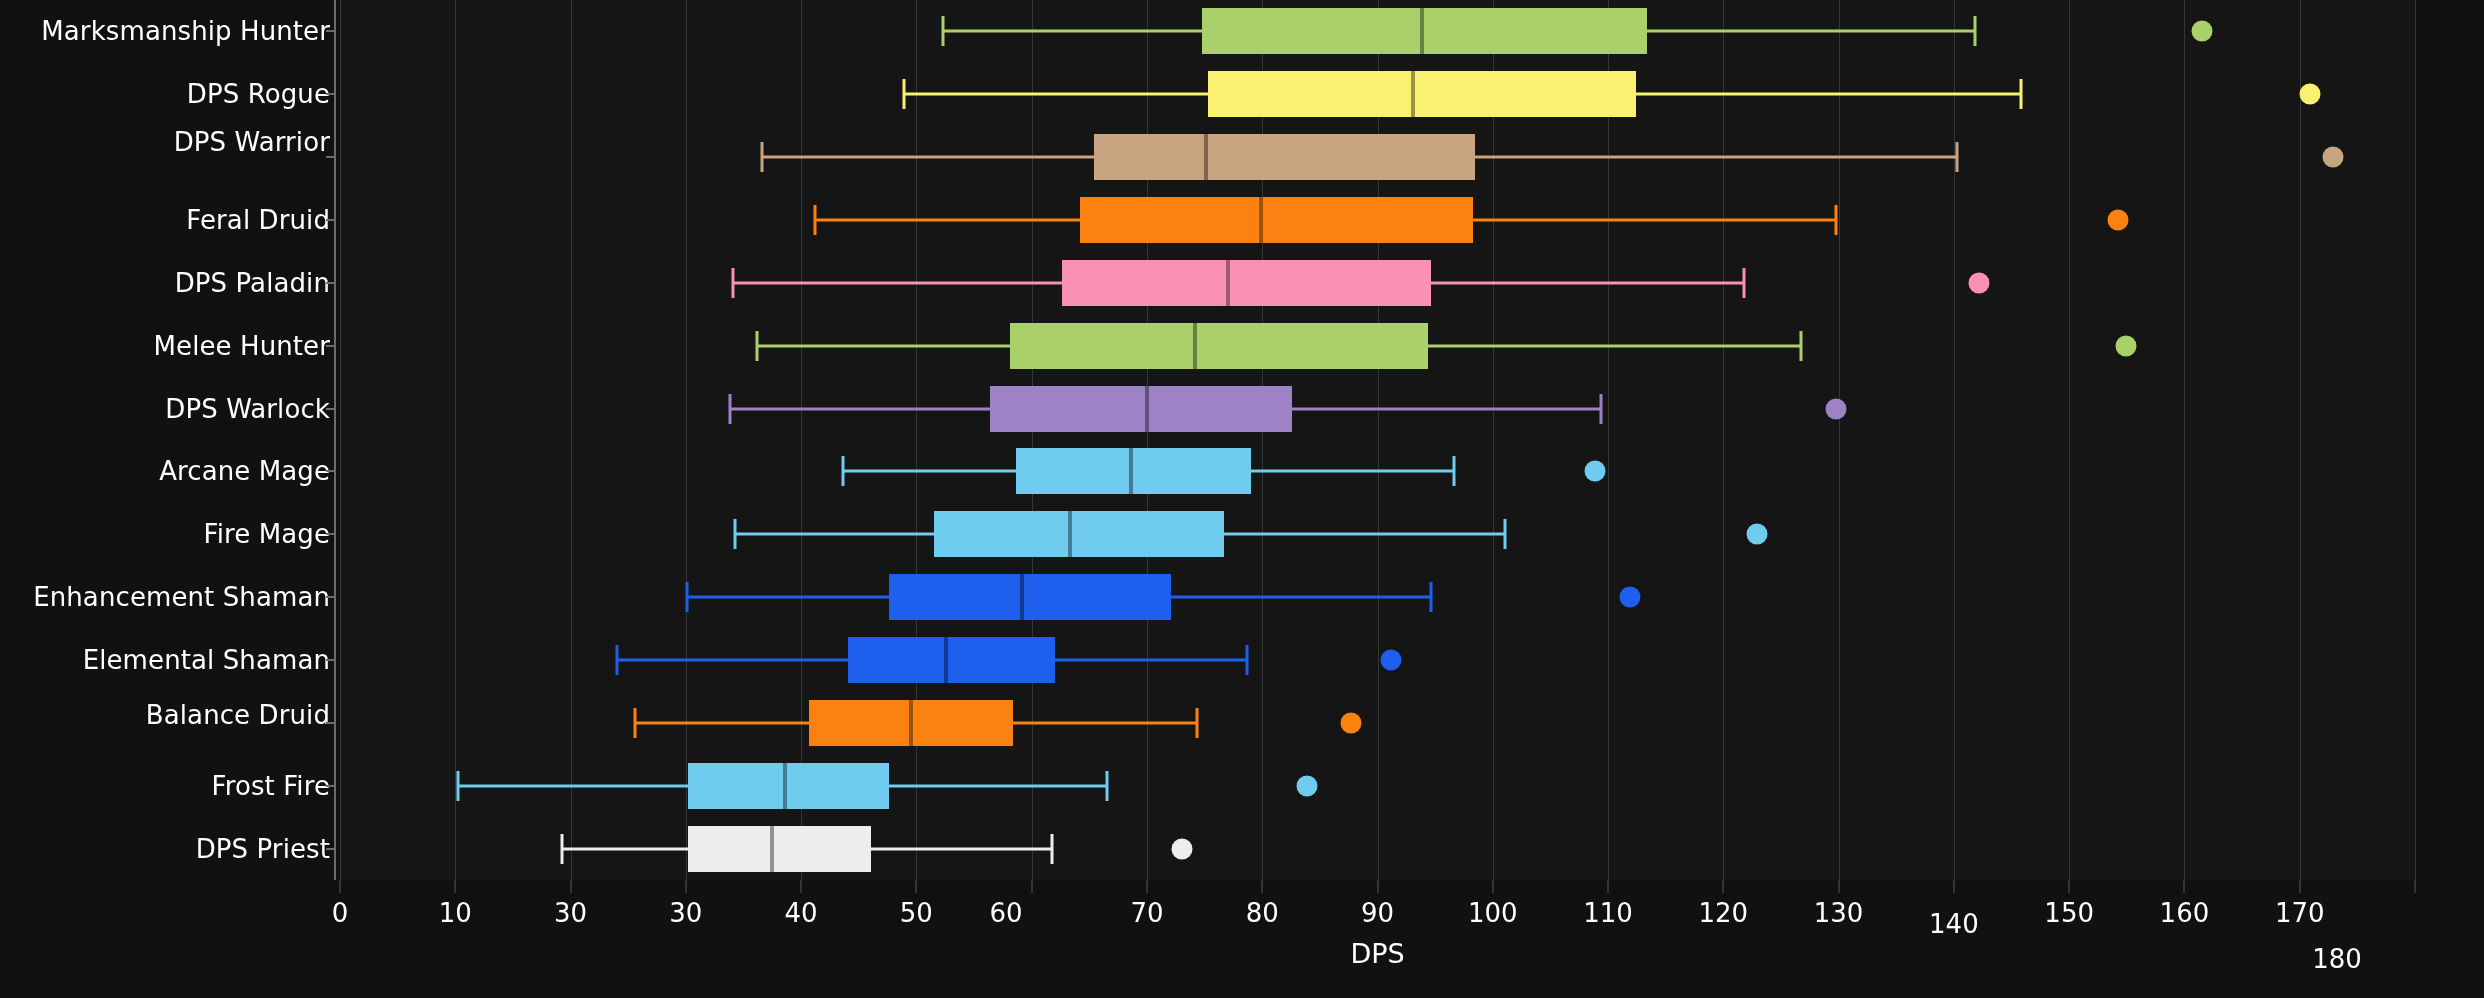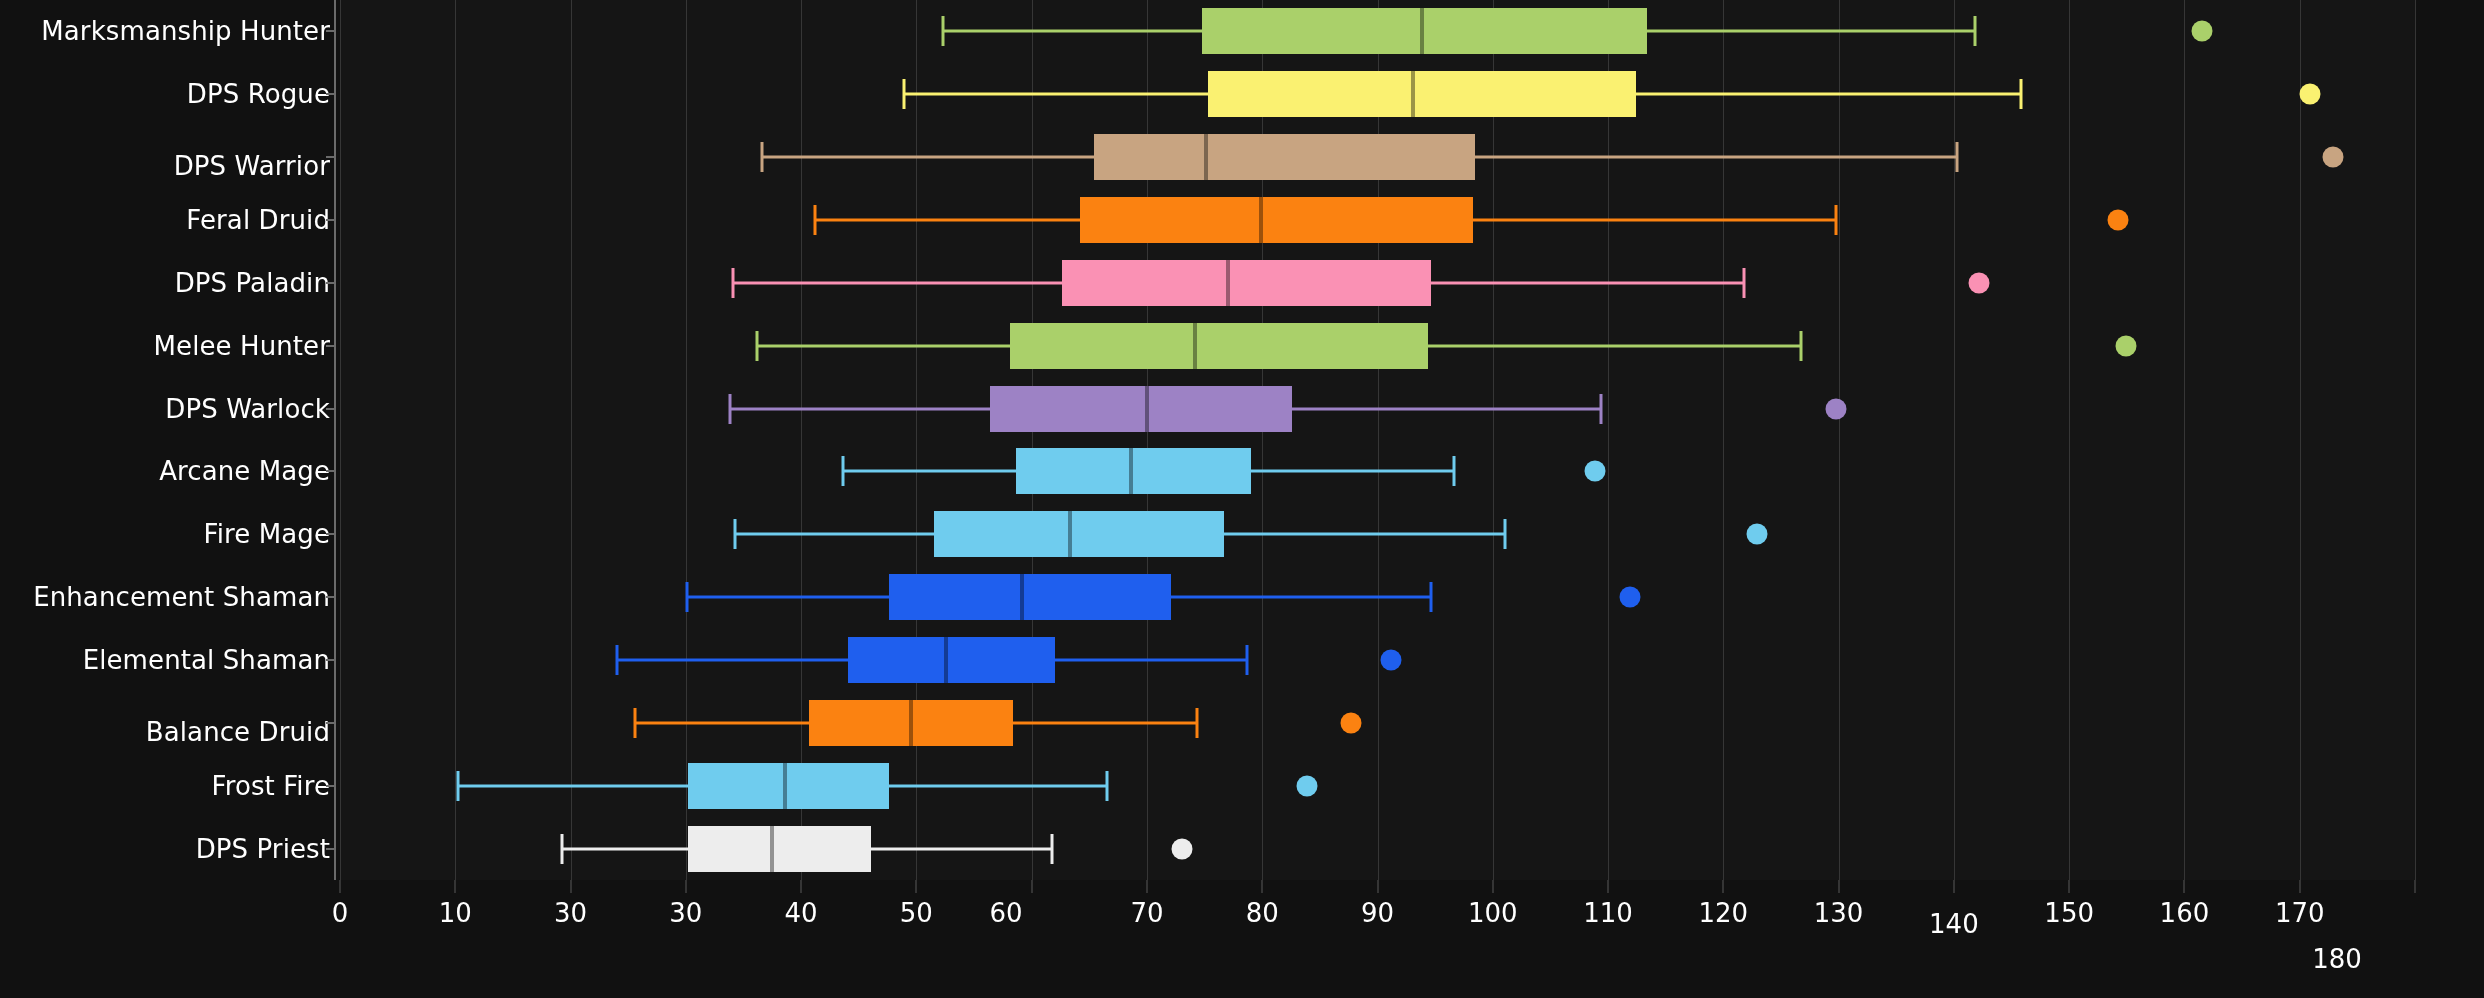--- a/index.html
+++ b/index.html
@@ -139,7 +139,7 @@
   <div id="cat-labels">
       <div class="cat-label" style="top: 31.4286px;">Marksmanship Hunter</div>
       <div class="cat-label" style="top: 94.2857px;">DPS Rogue</div>
-      <div class="cat-label" style="top: 166px;">DPS Warrior</div>
+      <div class="cat-label" style="top: 142px;">DPS Warrior</div>
       <div class="cat-label" style="top: 220px;">Feral Druid</div>
       <div class="cat-label" style="top: 282.857px;">DPS Paladin</div>
       <div class="cat-label" style="top: 345.714px;">Melee Hunter</div>

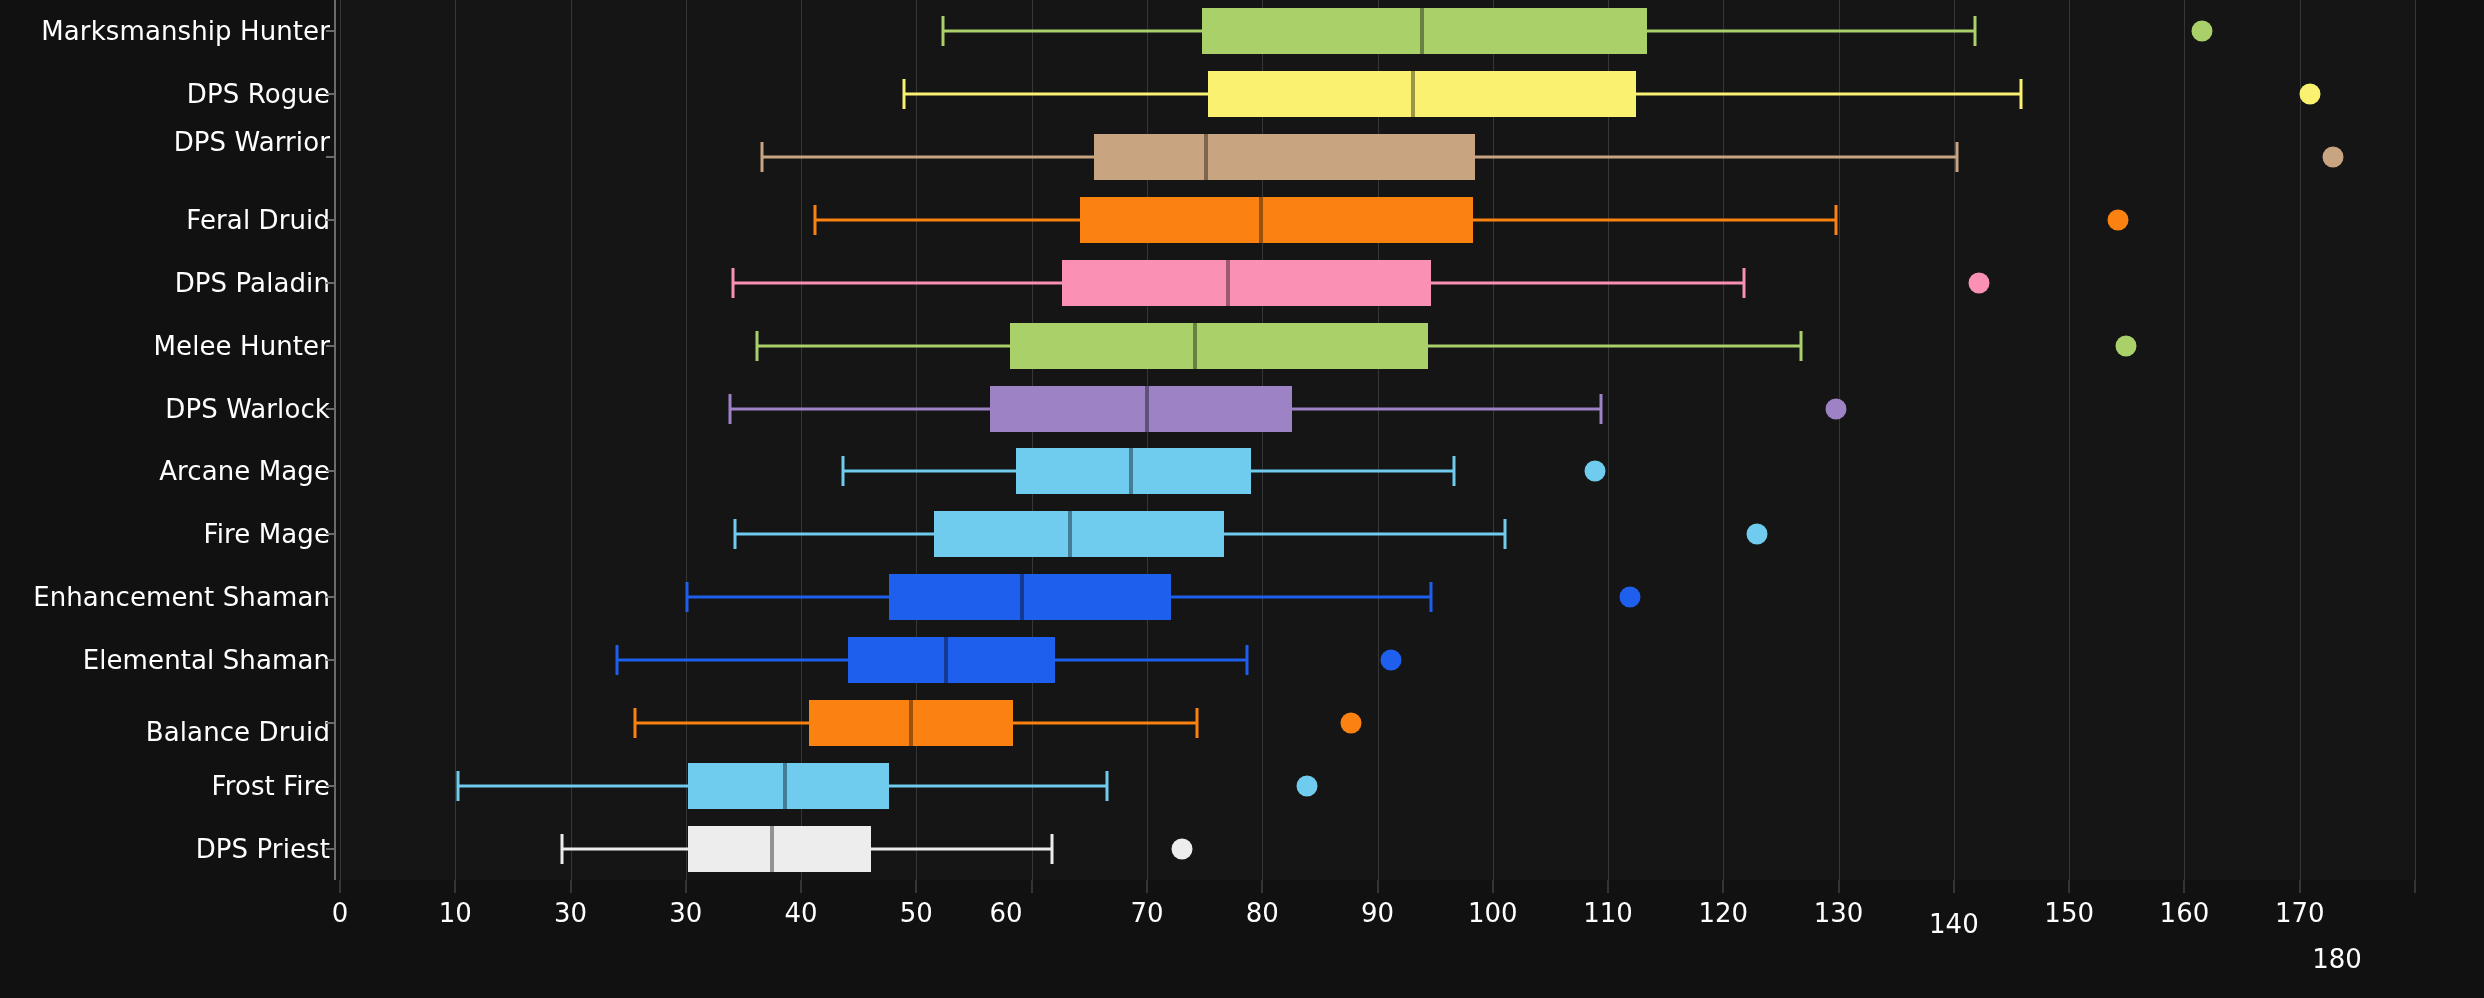--- a/index.html
+++ b/index.html
@@ -148,7 +148,7 @@
       <div class="cat-label" style="top: 534.286px;">Fire Mage</div>
       <div class="cat-label" style="top: 597.143px;">Enhancement Shaman</div>
       <div class="cat-label" style="top: 660px;">Elemental Shaman</div>
-      <div class="cat-label" style="top: 732px; text-align: right;">Balance Druid</div>
+      <div class="cat-label" style="top: 715px; text-align: right;">Balance Druid</div>
       <div class="cat-label" style="top: 785.714px;">Frost Fire</div>
       <div class="cat-label" style="top: 848.571px;">DPS Priest</div>
     </div>

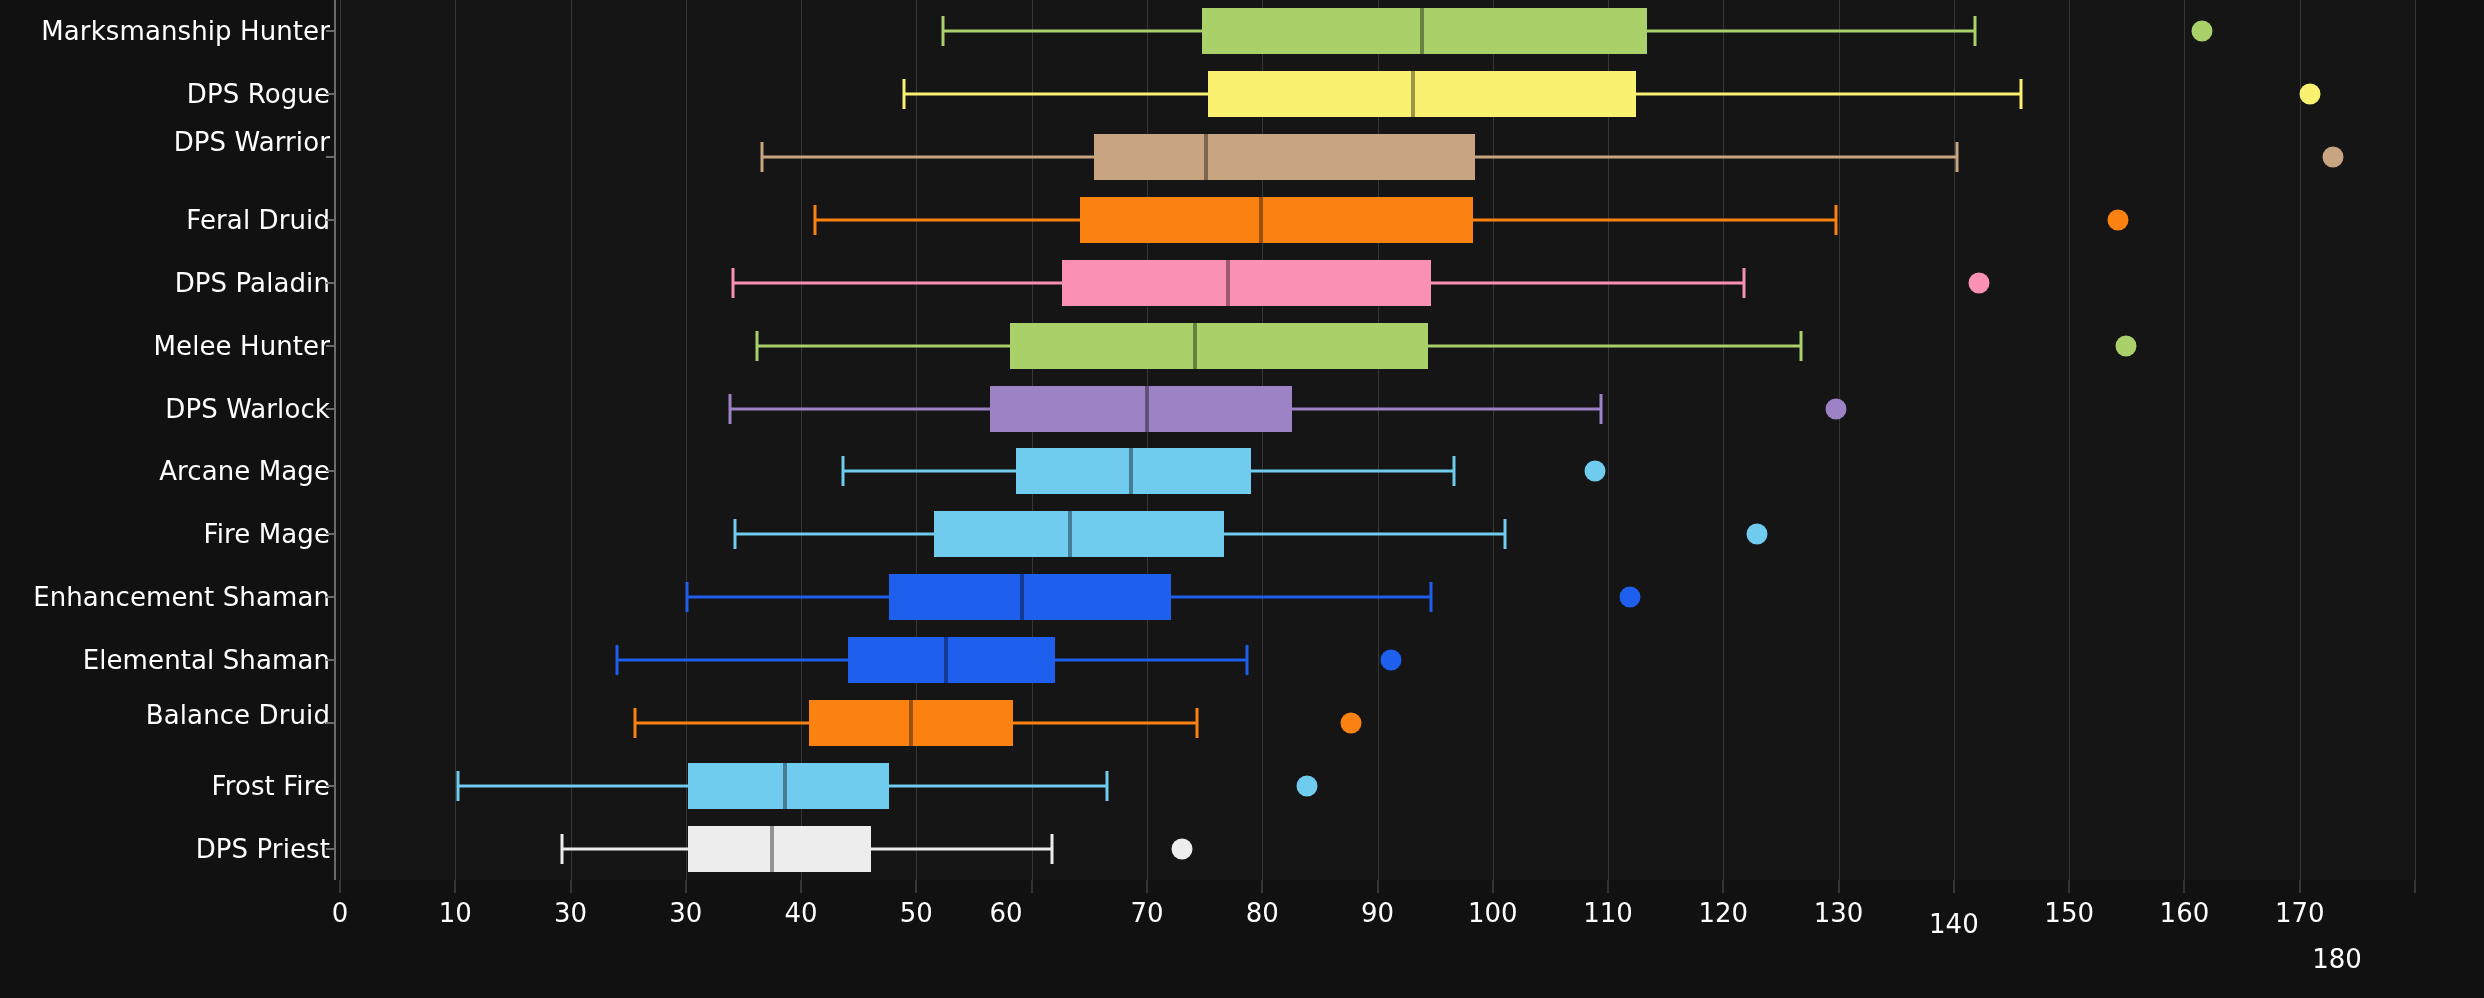--- a/index.html
+++ b/index.html
@@ -328,6 +328,7 @@
       <div class="xtick" style="left: 2075px;"></div>
       <div class="xtick-label" style="left: 1997px; margin-top: 46px;">180</div>
     </div>
+  <div id="xaxis-title">DPS</div>
 
 <div class="ytick" style="top: 31.4286px;"></div>
     <div class="ytick" style="top: 94.2857px;"></div>

